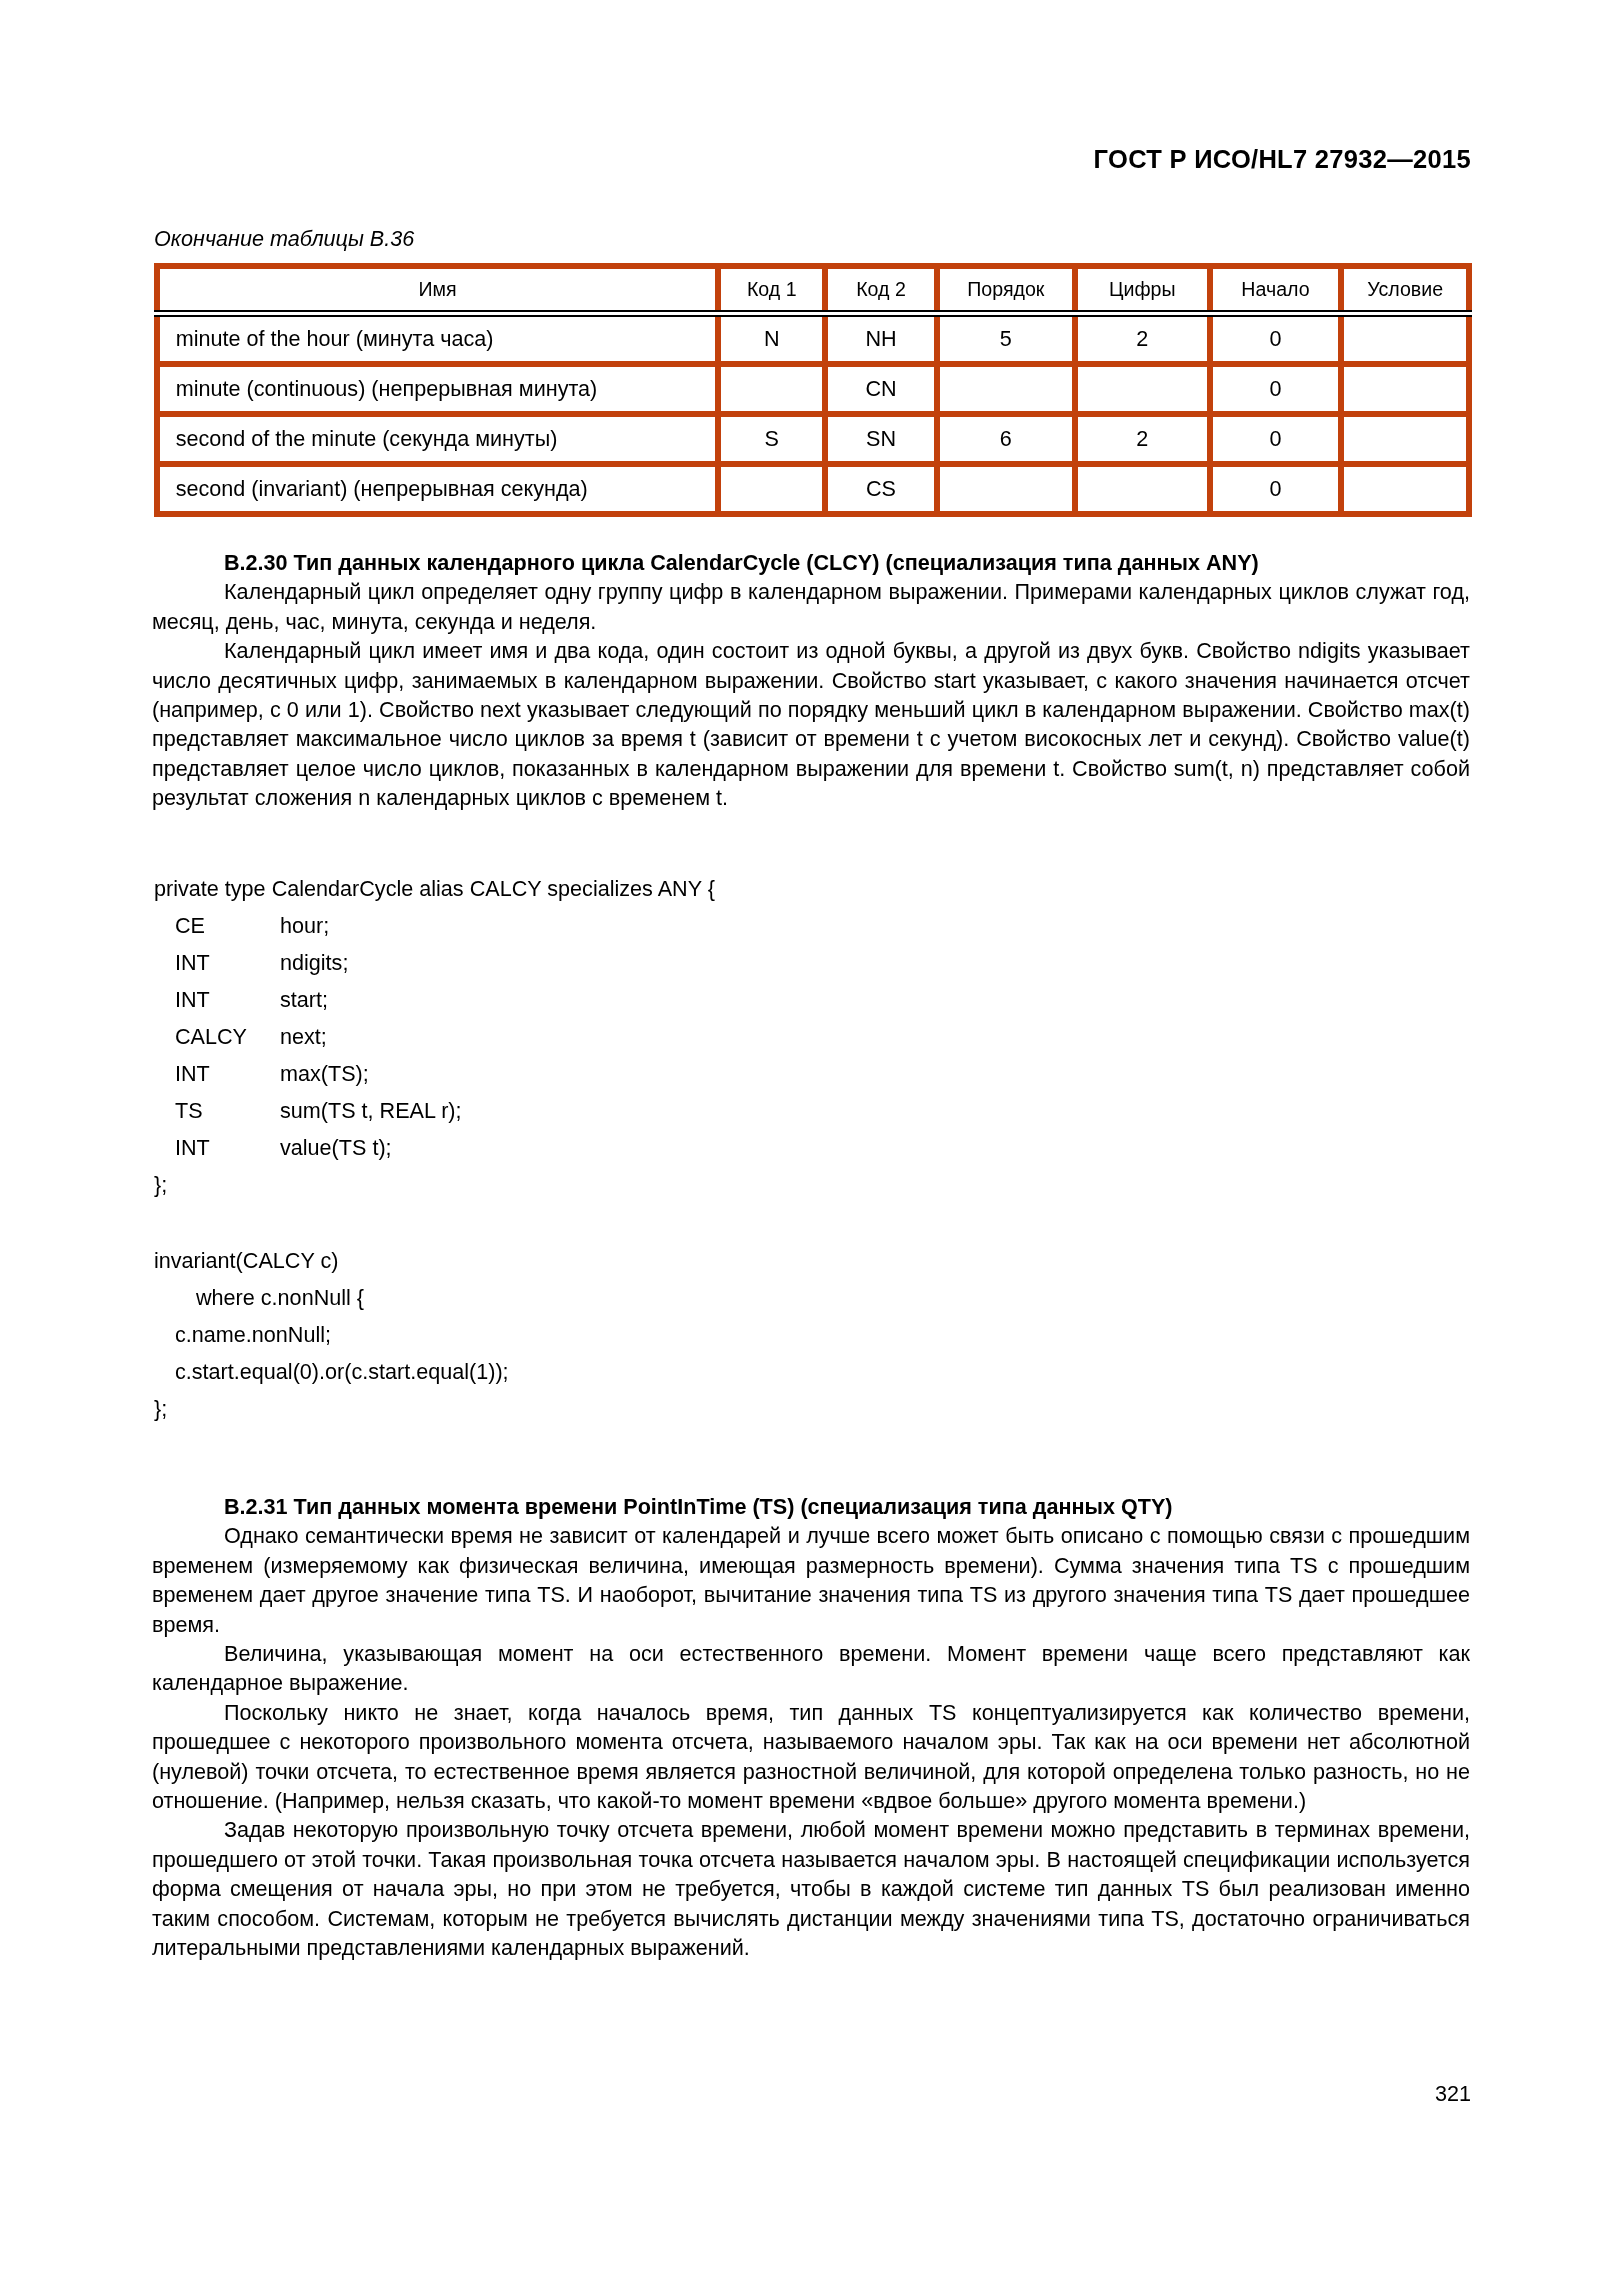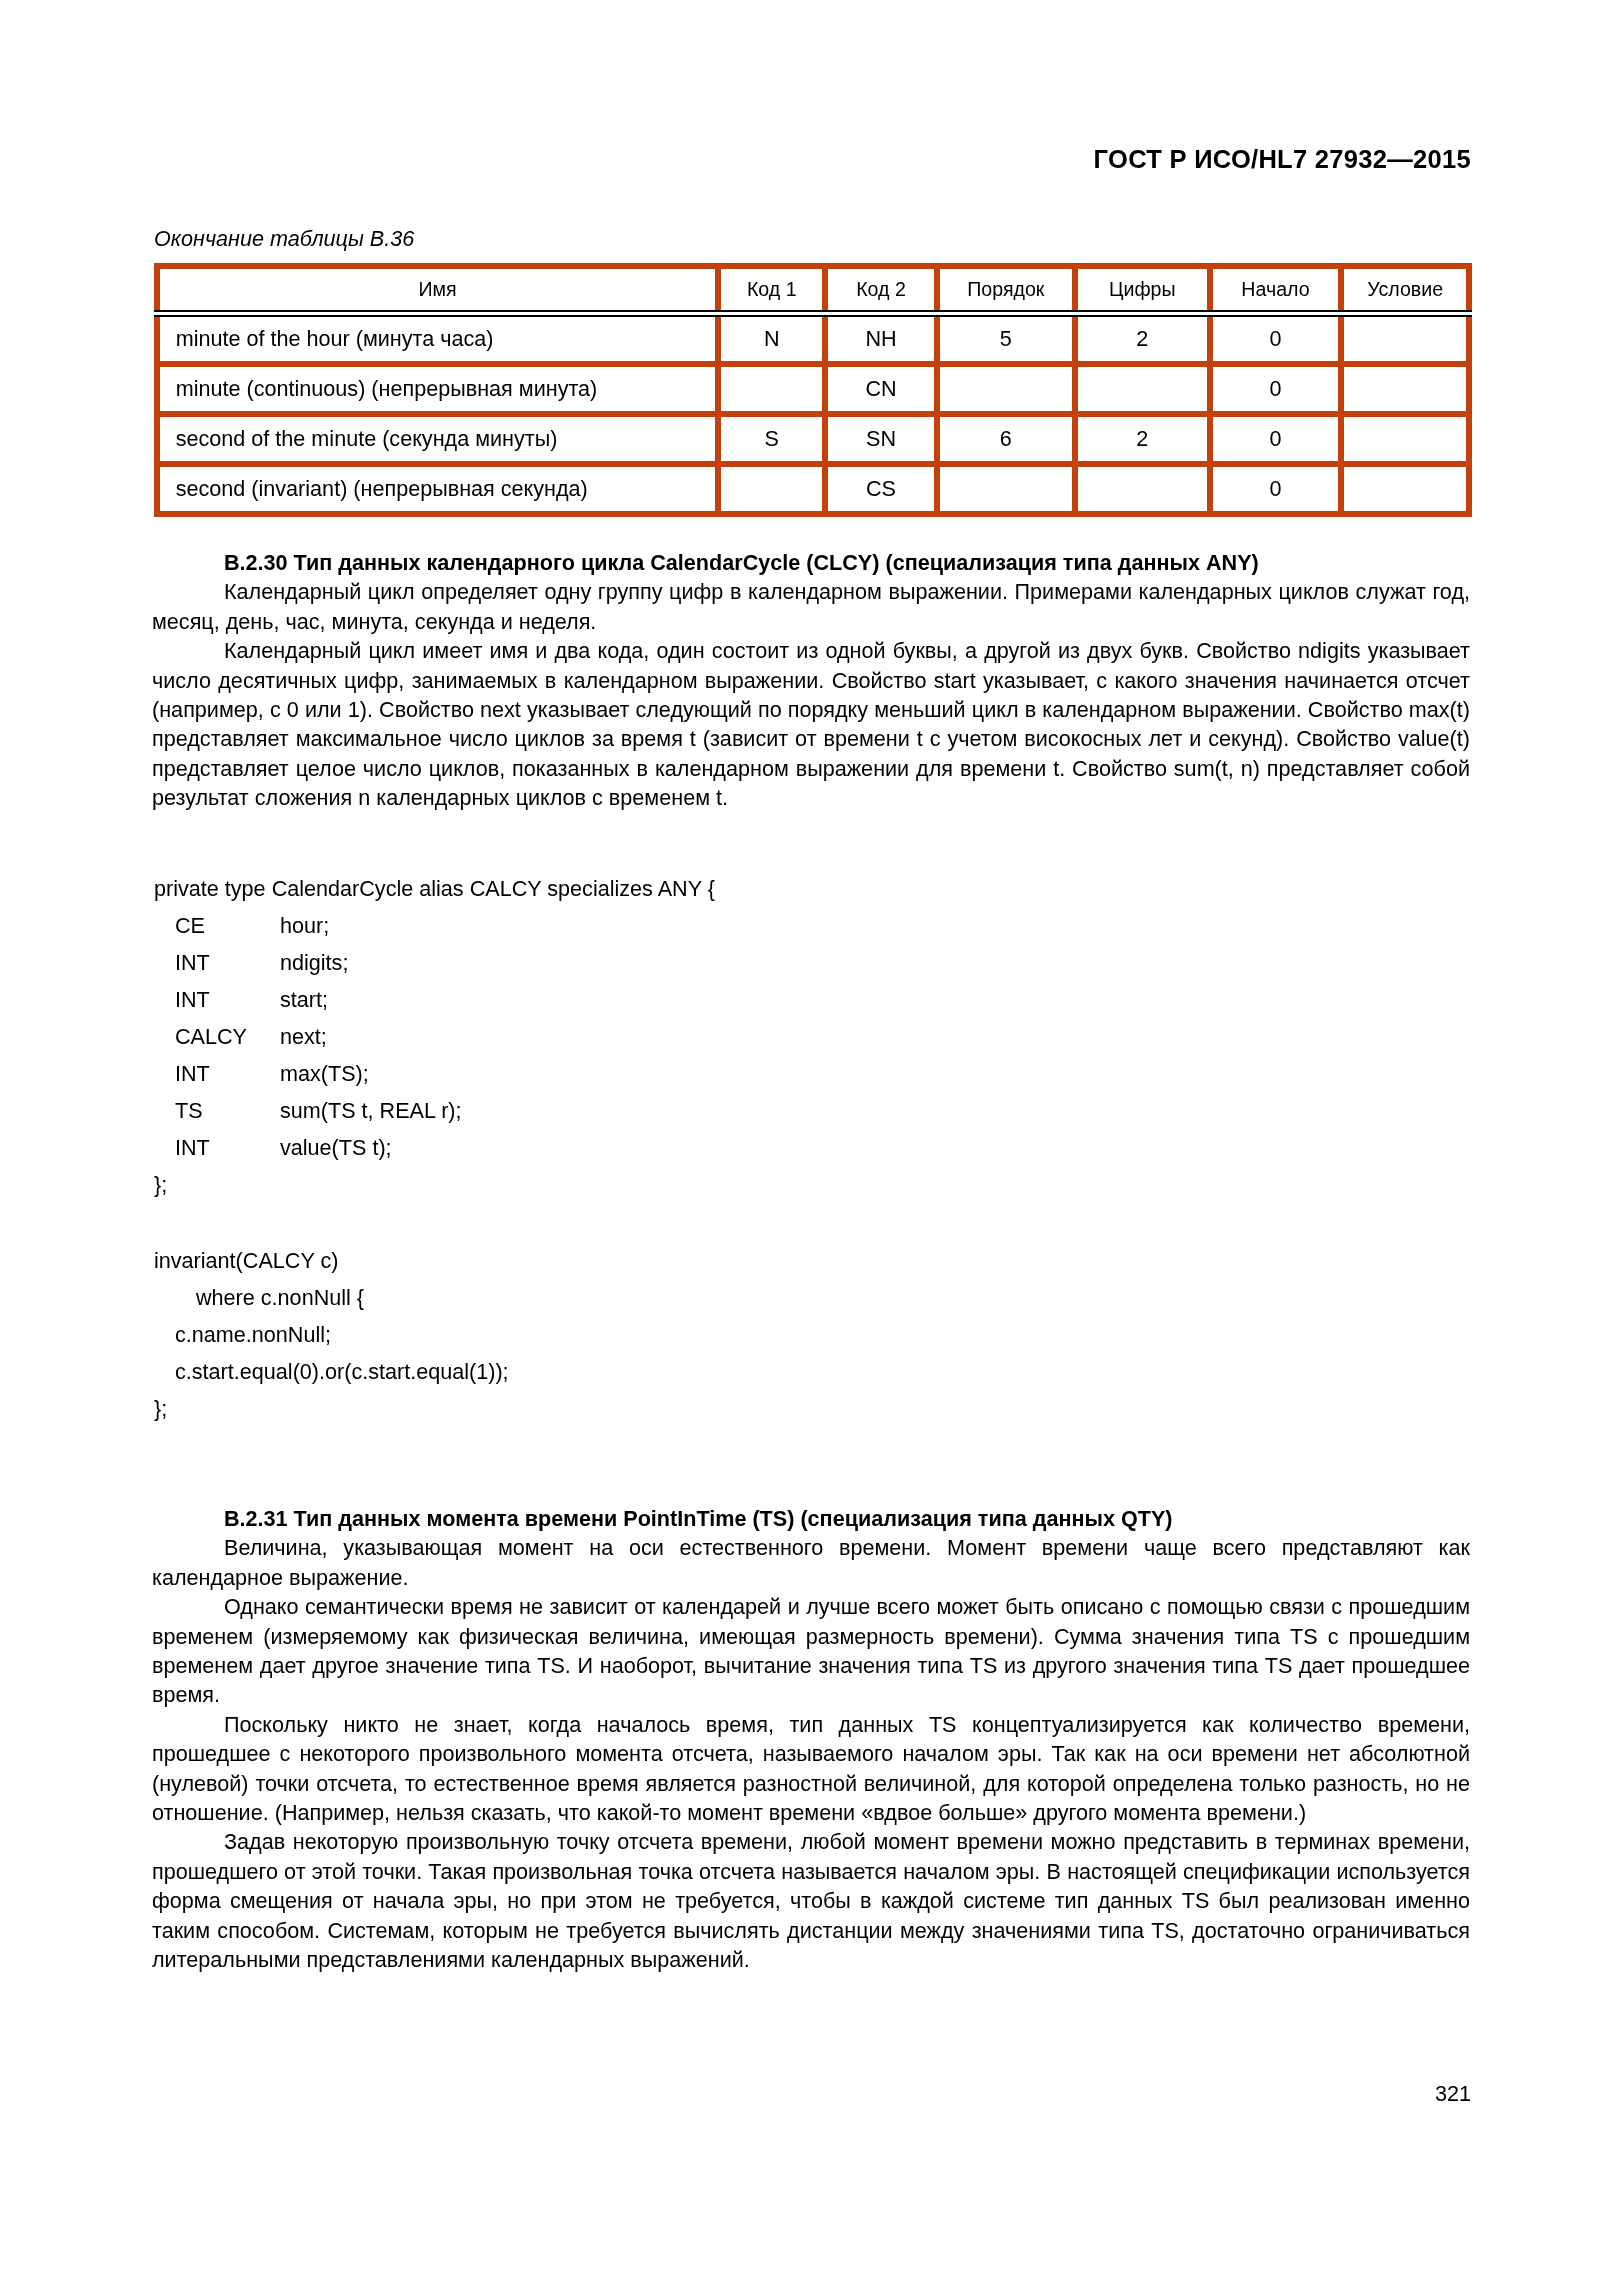--- a/index.html
+++ b/index.html
@@ -170,7 +170,7 @@
   <div class="code-line">};</div>
 </div>
 
-<div class="flow" style="top: 1492px; margin-top: 12px;">
+<div class="flow" style="top: 1492px;">
   <p class="section-title">В.2.31 Тип данных момента времени PointInTime (TS) (специализация типа данных QTY)</p>
   <p class="para">Величина, указывающая момент на оси естественного времени. Момент времени чаще всего представляют как календарное выражение.</p>
   <p class="para">Однако семантически время не зависит от календарей и лучше всего может быть описано с помощью связи с прошедшим временем (измеряемому как физическая величина, имеющая размерность времени). Сумма значения типа TS с прошедшим временем дает другое значение типа TS. И наоборот, вычитание значения типа TS из другого значения типа TS дает прошедшее время.</p>

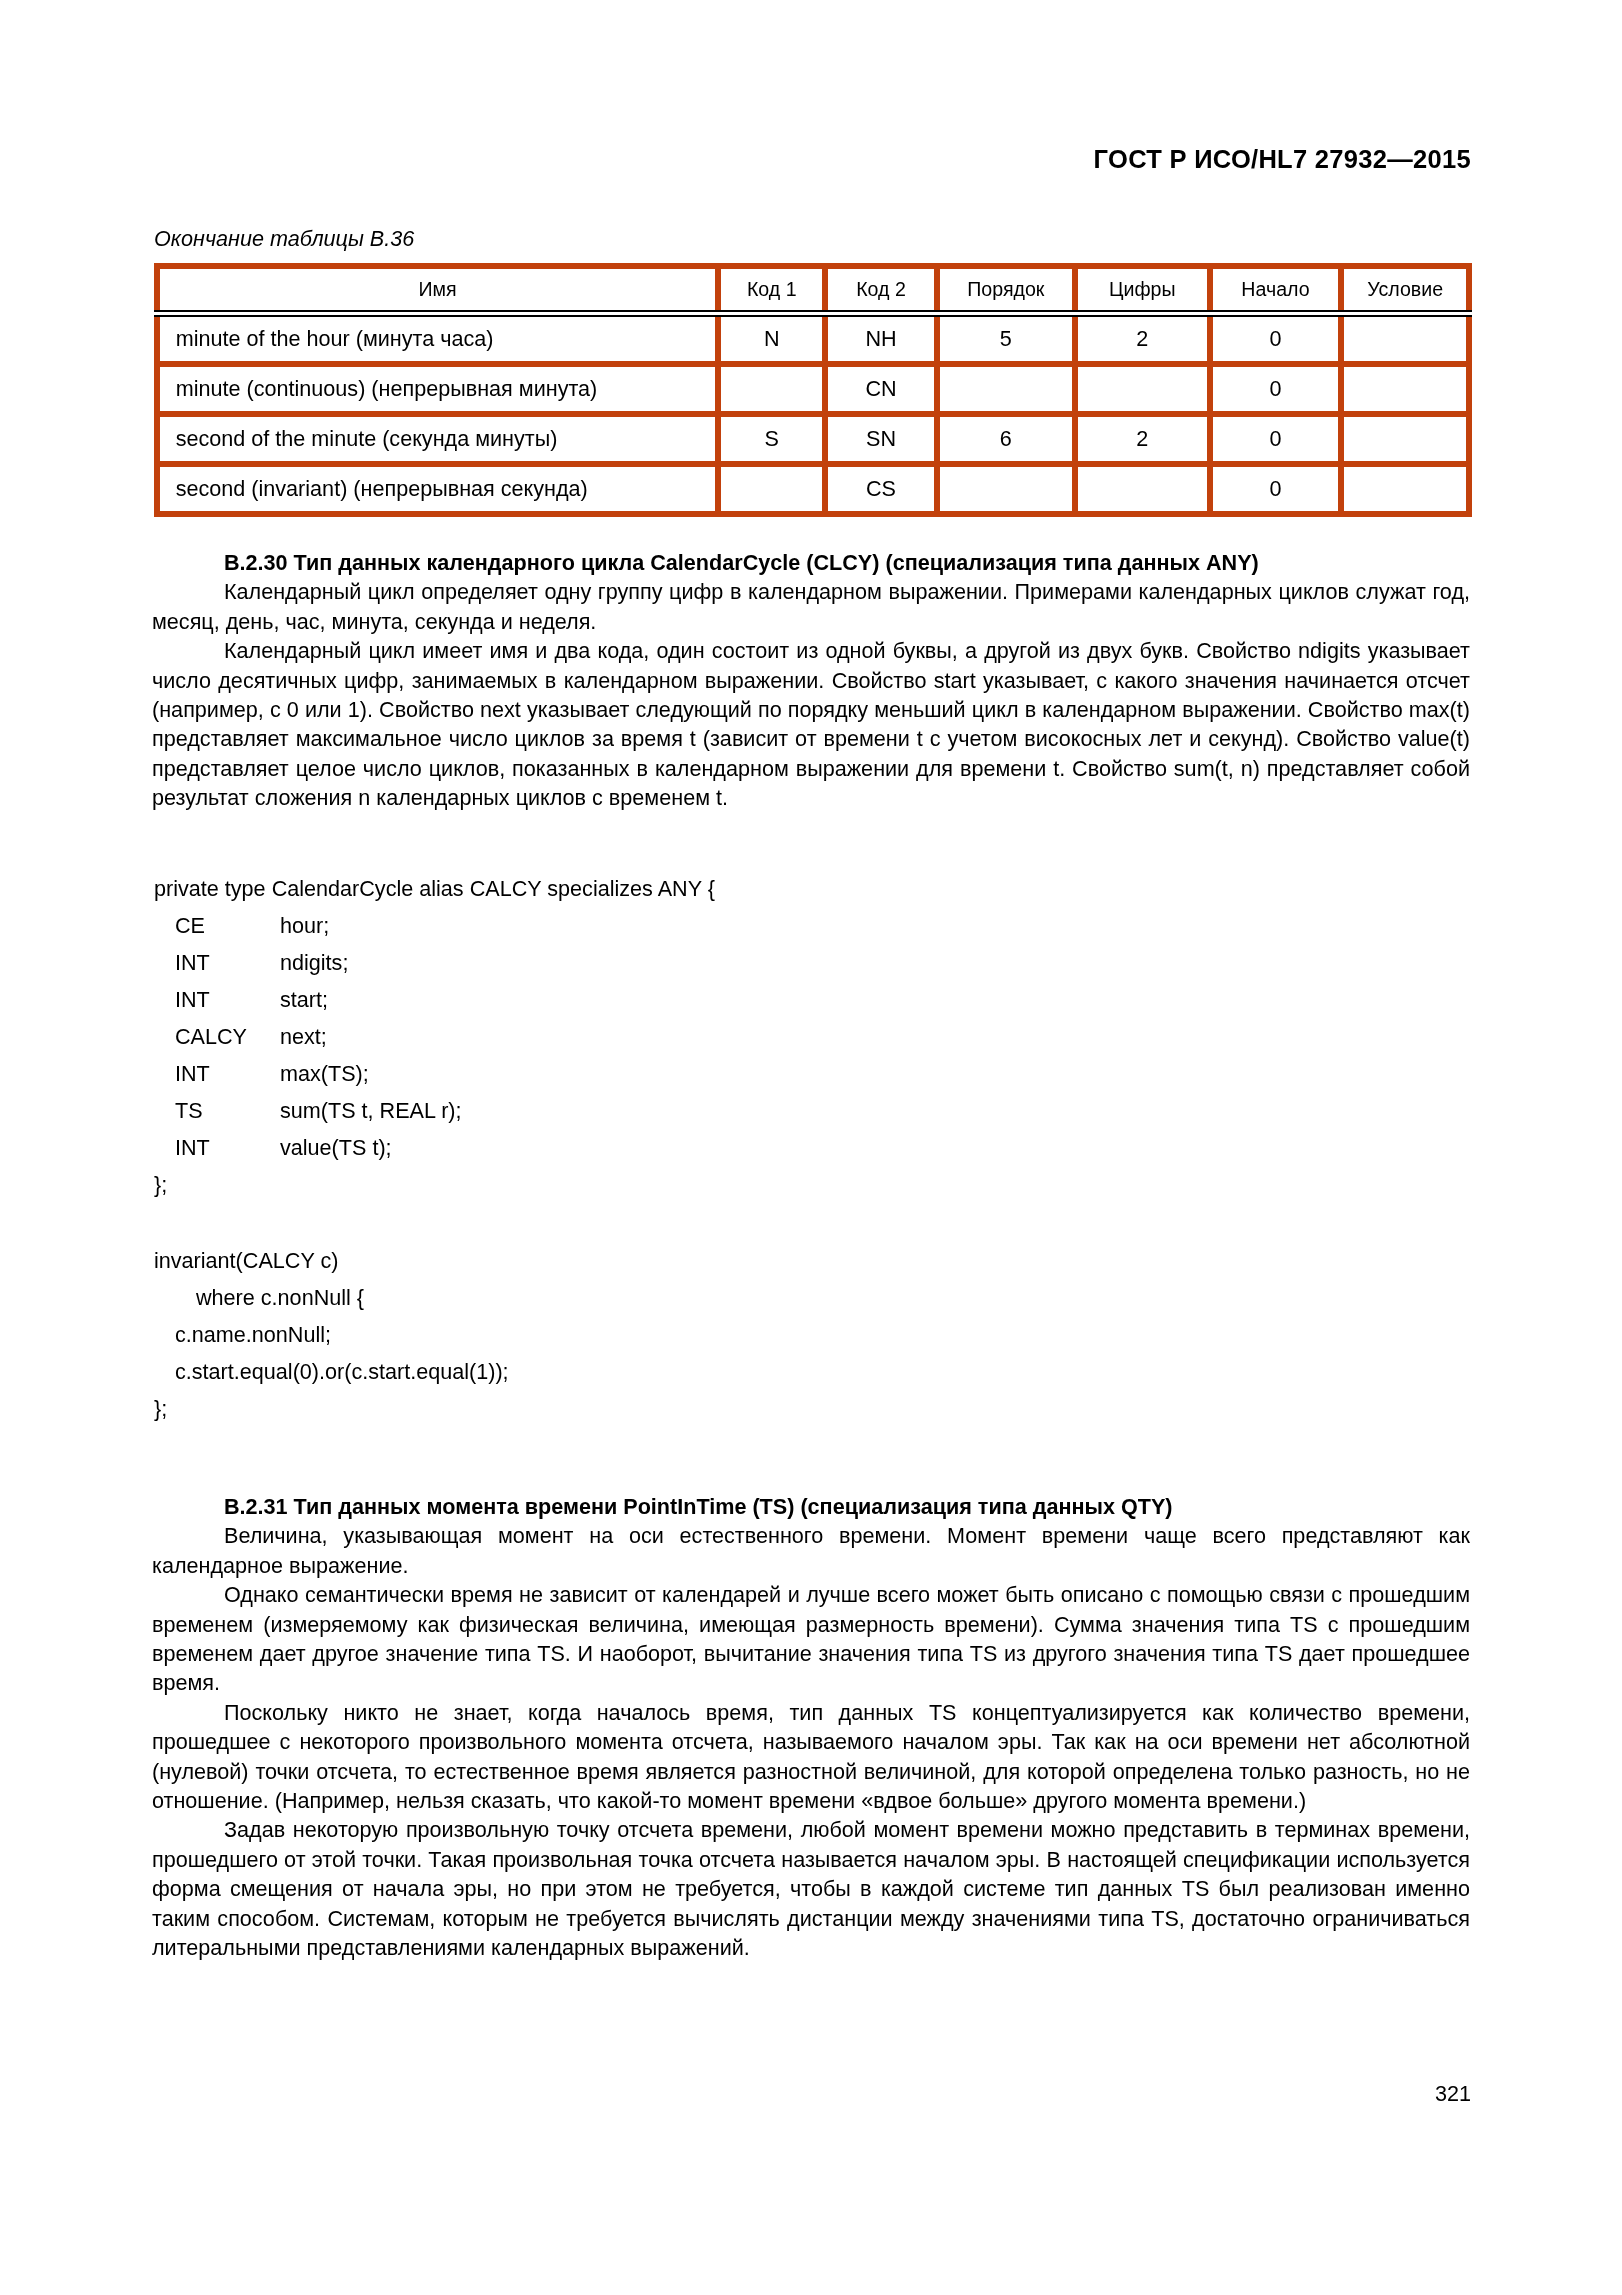--- a/index.html
+++ b/index.html
@@ -172,8 +172,8 @@
 
 <div class="flow" style="top: 1492px;">
   <p class="section-title">В.2.31 Тип данных момента времени PointInTime (TS) (специализация типа данных QTY)</p>
+  <p class="para">Однако семантически время не зависит от календарей и лучше всего может быть описано с помощью связи с прошедшим временем (измеряемому как физическая величина, имеющая размерность времени). Сумма значения типа TS с прошедшим временем дает другое значение типа TS. И наоборот, вычитание значения типа TS из другого значения типа TS дает прошедшее время.</p>
   <p class="para">Величина, указывающая момент на оси естественного времени. Момент времени чаще всего представляют как календарное выражение.</p>
-  <p class="para">Однако семантически время не зависит от календарей и лучше всего может быть описано с помощью связи с прошедшим временем (измеряемому как физическая величина, имеющая размерность времени). Сумма значения типа TS с прошедшим временем дает другое значение типа TS. И наоборот, вычитание значения типа TS из другого значения типа TS дает прошедшее время.</p>
   <p class="para">Поскольку никто не знает, когда началось время, тип данных TS концептуализируется как количество времени, прошедшее с некоторого произвольного момента отсчета, называемого началом эры. Так как на оси времени нет абсолютной (нулевой) точки отсчета, то естественное время является разностной величиной, для которой определена только разность, но не отношение. (Например, нельзя сказать, что какой-то момент времени «вдвое больше» другого момента времени.)</p>
   <p class="para">Задав некоторую произвольную точку отсчета времени, любой момент времени можно представить в терминах времени, прошедшего от этой точки. Такая произвольная точка отсчета называется началом эры. В настоящей спецификации используется форма смещения от начала эры, но при этом не требуется, чтобы в каждой системе тип данных TS был реализован именно таким способом. Системам, которым не требуется вычислять дистанции между значениями типа TS, достаточно ограничиваться литеральными представлениями календарных выражений.</p>
 </div>

